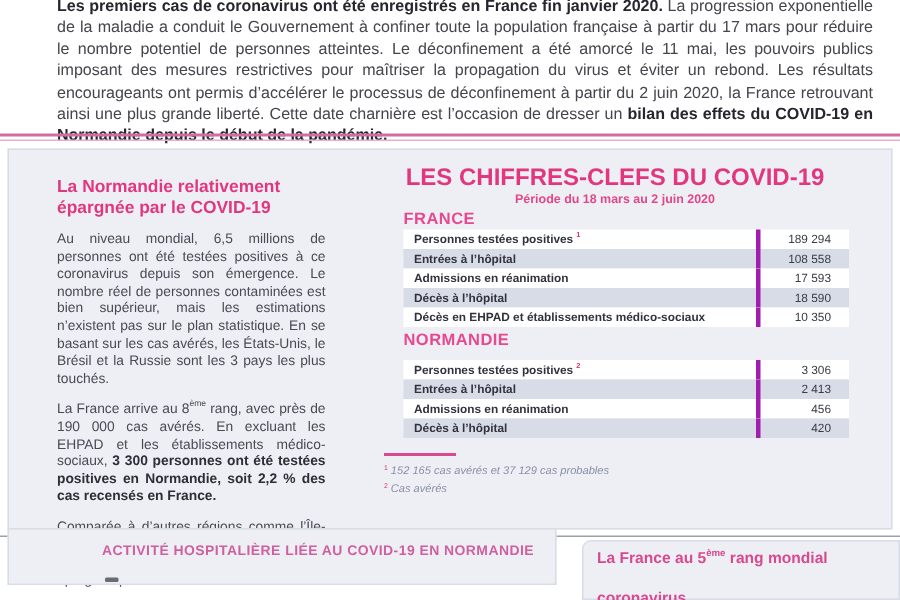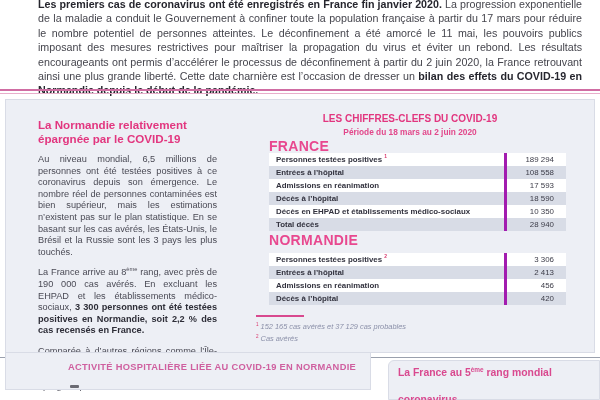--- a/index.html
+++ b/index.html
@@ -46,7 +46,7 @@
   .figures{position:absolute;left:248px;top:0;width:312px;}
   .figures h3{
     margin:13px 0 0 0;text-align:center;
-    font-size:10px;line-height:12px;color:#e2367f;font-weight:bold;
+    font-size:16px;line-height:12px;color:#e2367f;font-weight:bold;
   }
   .figures-sub{
     margin-top:3px;text-align:center;

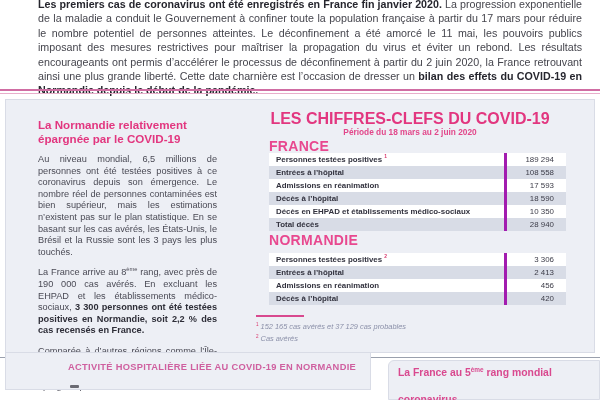--- a/index.html
+++ b/index.html
@@ -53,7 +53,7 @@
     font-size:8.3px;line-height:9px;color:#e2478a;font-weight:bold;
   }
   .kf-label{
-    margin:5px 0 2px 15px;font-size:14px;line-height:9px;
+    margin:5px 0 2px 15px;font-size:11px;line-height:9px;
     color:#e8488f;font-weight:bold;letter-spacing:.3px;
   }
   .kf-section + .kf-section .kf-label{margin-bottom:8px;}

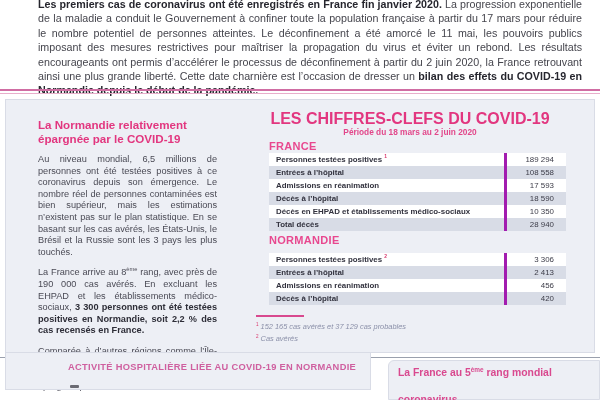--- a/index.html
+++ b/index.html
@@ -149,10 +149,6 @@
                 <span class="kl c">Décès en EHPAD et établissements médico-sociaux</span>
                 <span class="kv c">10 350</span>
               </div>
-              <div class="kf-row">
-                <span class="kl c">Total décès</span>
-                <span class="kv c">28 940</span>
-              </div>
             </div>
           </div>
           <div class="kf-section">

